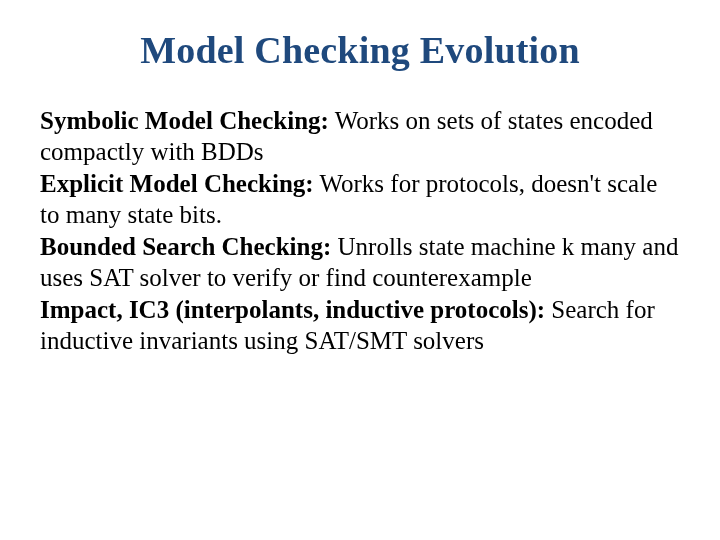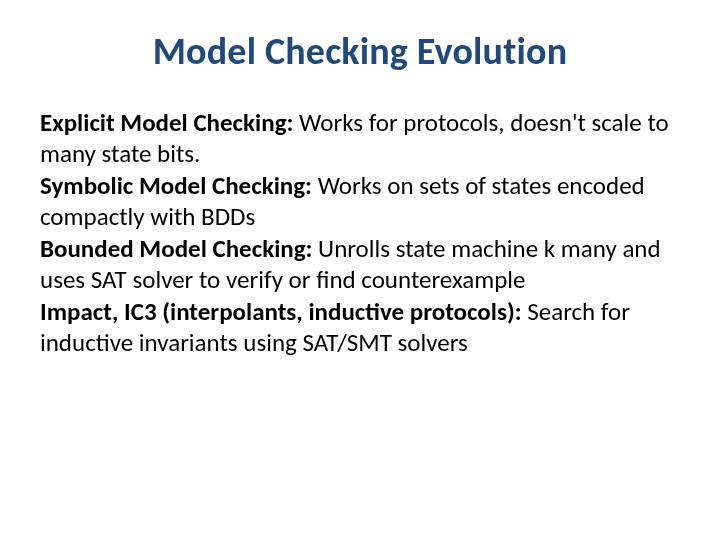--- a/index.html
+++ b/index.html
@@ -16,6 +16,7 @@
     width: 720px;
     height: 540px;
     padding: 20px 40px 20px 40px;
+    font-family: Liberation Serif, serif;
   }
   .title {
     text-align: center;

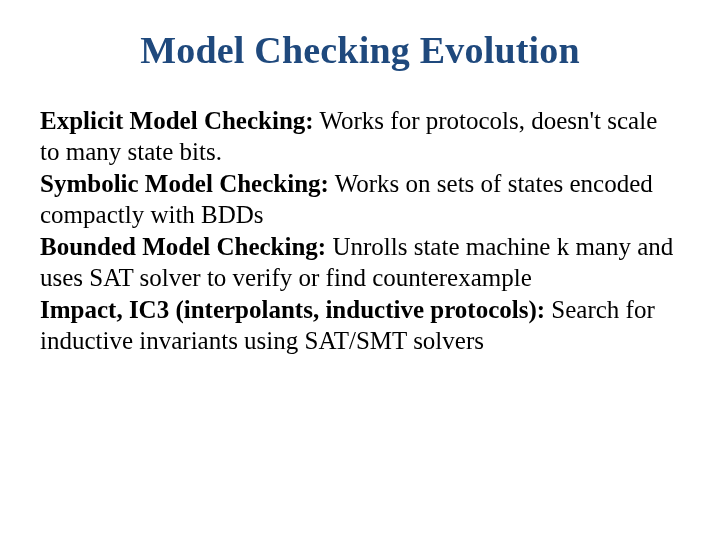--- a/index.html
+++ b/index.html
@@ -46,10 +46,10 @@
 
   <div class="body">
     <p>
-      <span class="lead">Explicit Model Checking:</span><span>  Works for protocols, doesn't scale to many state bits.</span>
+      <span class="lead">Symbolic Model Checking:</span><span> Works on sets of states encoded compactly with BDDs</span>
     </p>
     <p>
-      <span class="lead">Symbolic Model Checking:</span><span> Works on sets of states encoded compactly with BDDs</span>
+      <span class="lead">Explicit Model Checking:</span><span>  Works for protocols, doesn't scale to many state bits.</span>
     </p>
     <p>
       <span class="lead">Bounded Model Checking:</span><span> Unrolls state machine k many and uses SAT solver to verify or find counterexample</span>

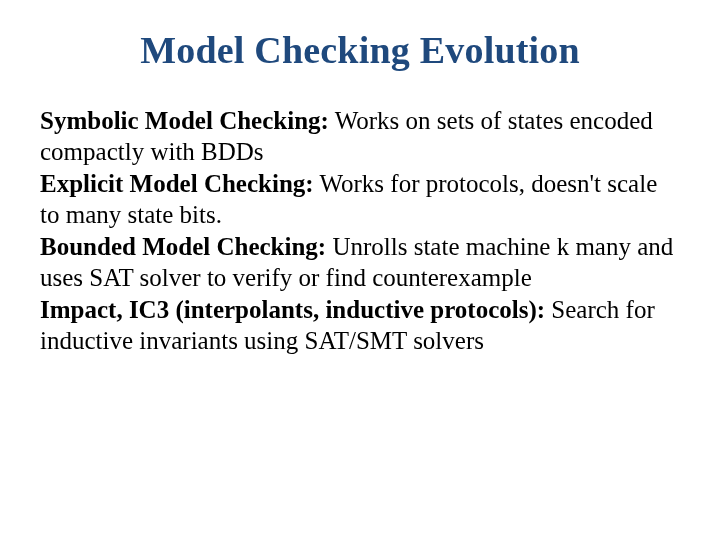--- a/index.html
+++ b/index.html
@@ -52,7 +52,7 @@
       <span class="lead">Explicit Model Checking:</span><span>  Works for protocols, doesn't scale to many state bits.</span>
     </p>
     <p>
-      <span class="lead">Bounded Model Checking:</span><span> Unrolls state machine k many and uses SAT solver to verify or find counterexample</span>
+      <span class="lead">Bounded Search Checking:</span><span> Unrolls state machine k many and uses SAT solver to verify or find counterexample</span>
     </p>
     <p>
       <span class="lead">Impact, IC3 (interpolants, inductive protocols):</span><span> Search for inductive invariants using SAT/SMT solvers</span>

